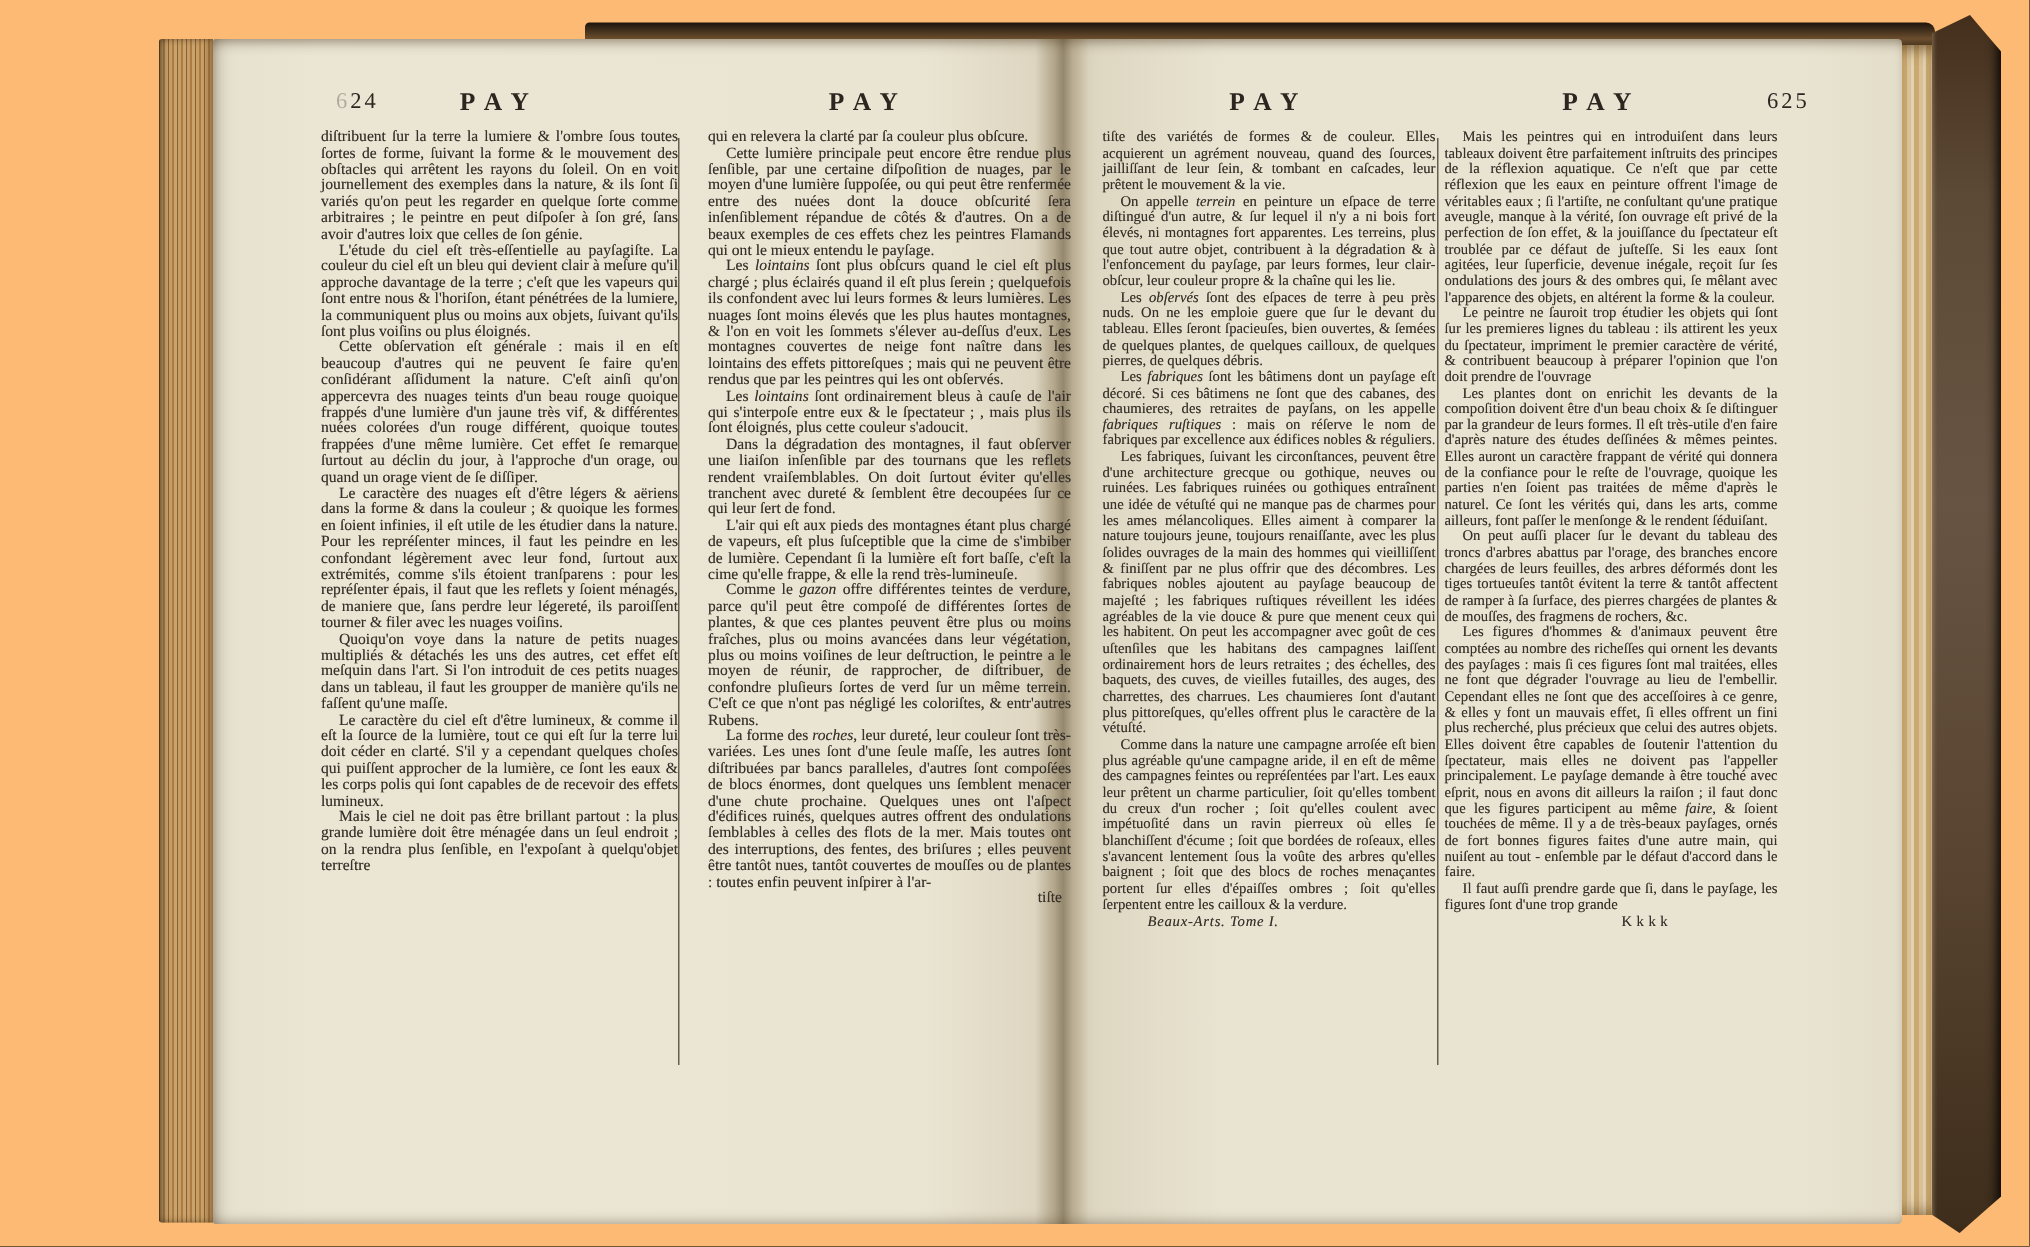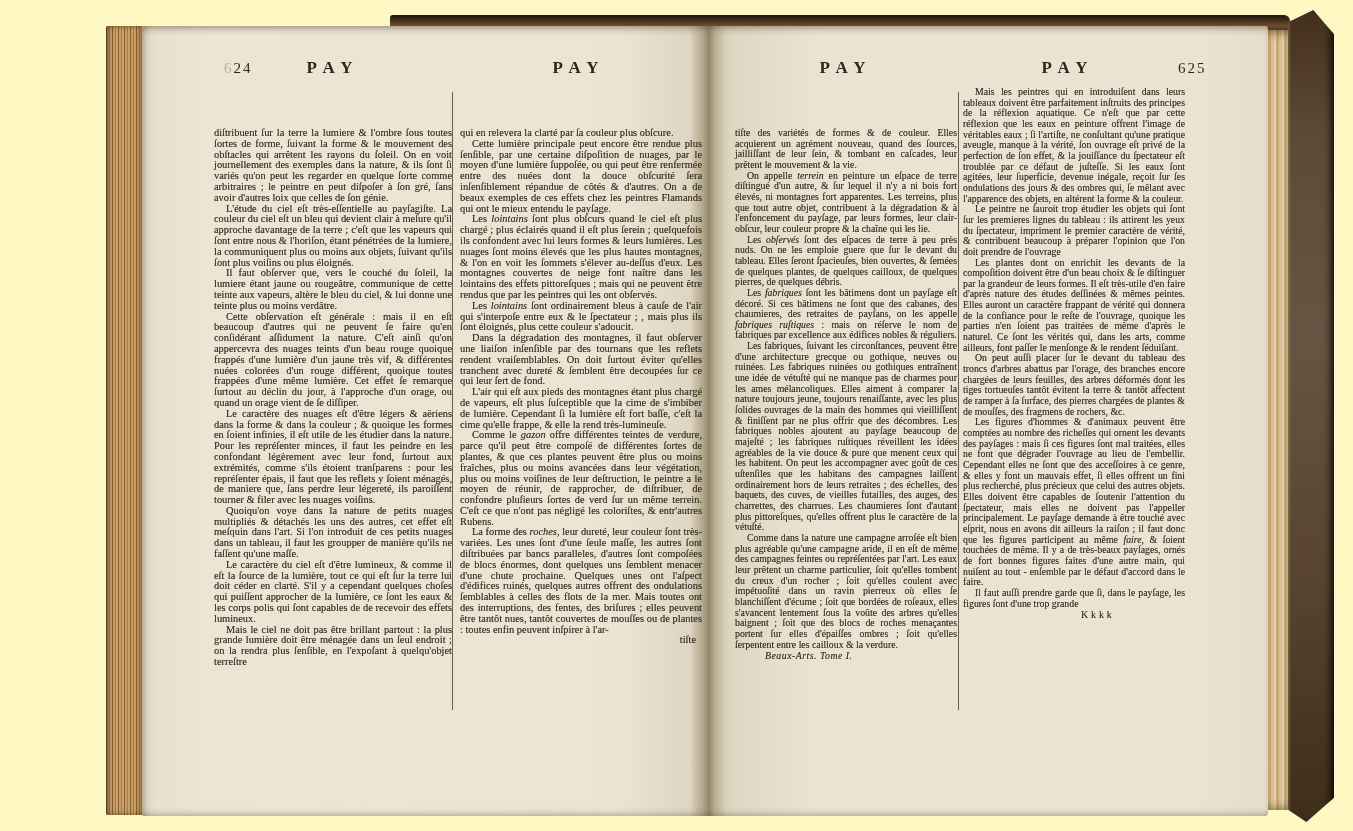--- a/index.html
+++ b/index.html
@@ -3,7 +3,7 @@
 <meta charset="utf-8">
 <style>
   html,body{margin:0;padding:0;background:#060606;}
-  .stage{position:relative;width:1353px;height:831px;background:#fef9c3;overflow:hidden;
+  .stage{position:relative;width:1353px;height:831px;background:#fdba74;overflow:hidden;
          font-family:"Liberation Serif","DejaVu Serif",serif;}
   
   .top-edge{position:absolute;left:390px;top:15px;width:900px;height:18px;

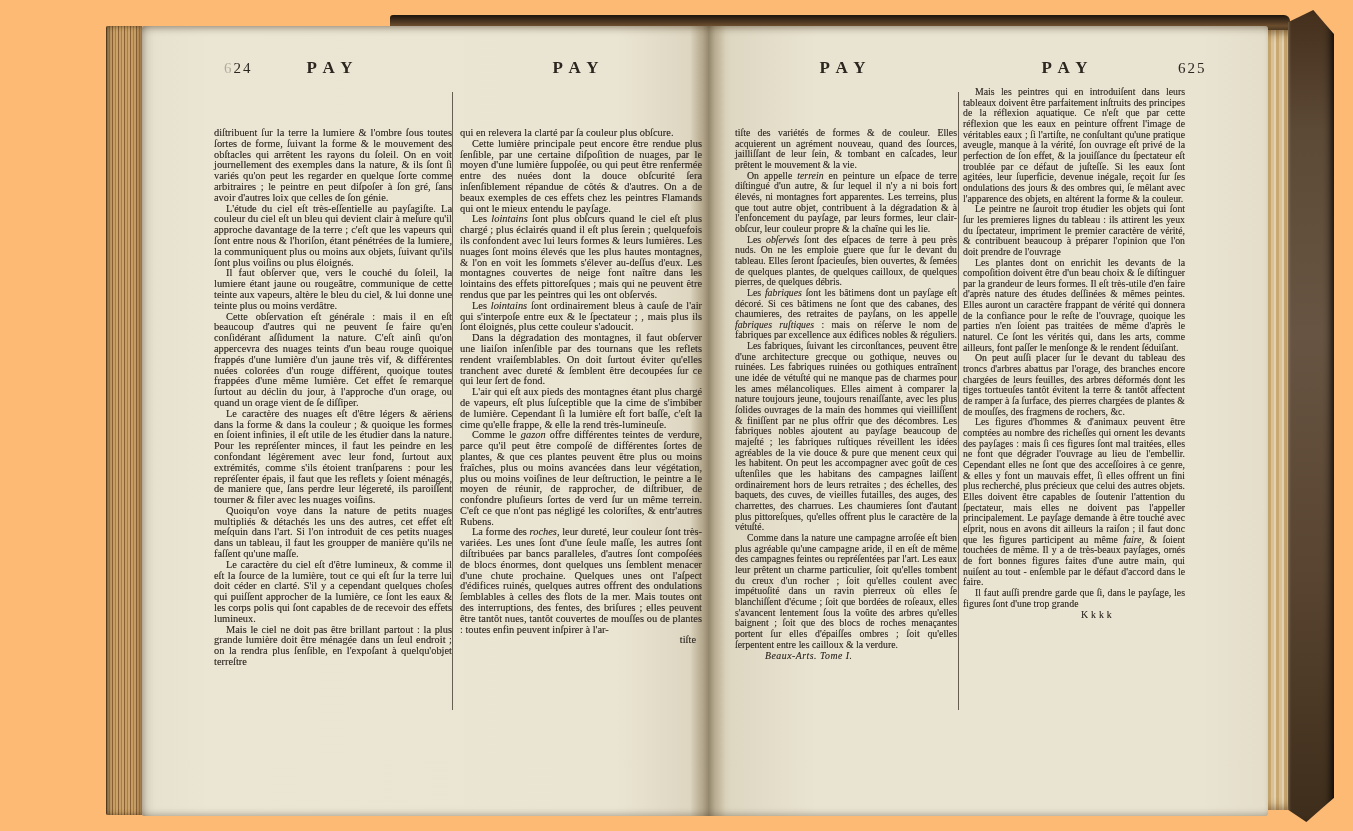--- a/index.html
+++ b/index.html
@@ -49,7 +49,7 @@
   .c3{left:735px;width:222px;font-size:9.8px;line-height:10.65px;}
   .c4{left:963px;width:222px;font-size:9.8px;line-height:10.65px;}
   .p{margin:0;text-indent:12px;}
-  .p.cont{text-indent:0;margin-top:41px;}
+  .p.cont{text-indent:0;}
   .em, .p .em{font-style:italic;}
   .catchword{text-align:right;padding-right:6px;}
   .vol-footer{font-style:italic;margin-left:30px;margin-top:1px;letter-spacing:.5px;}

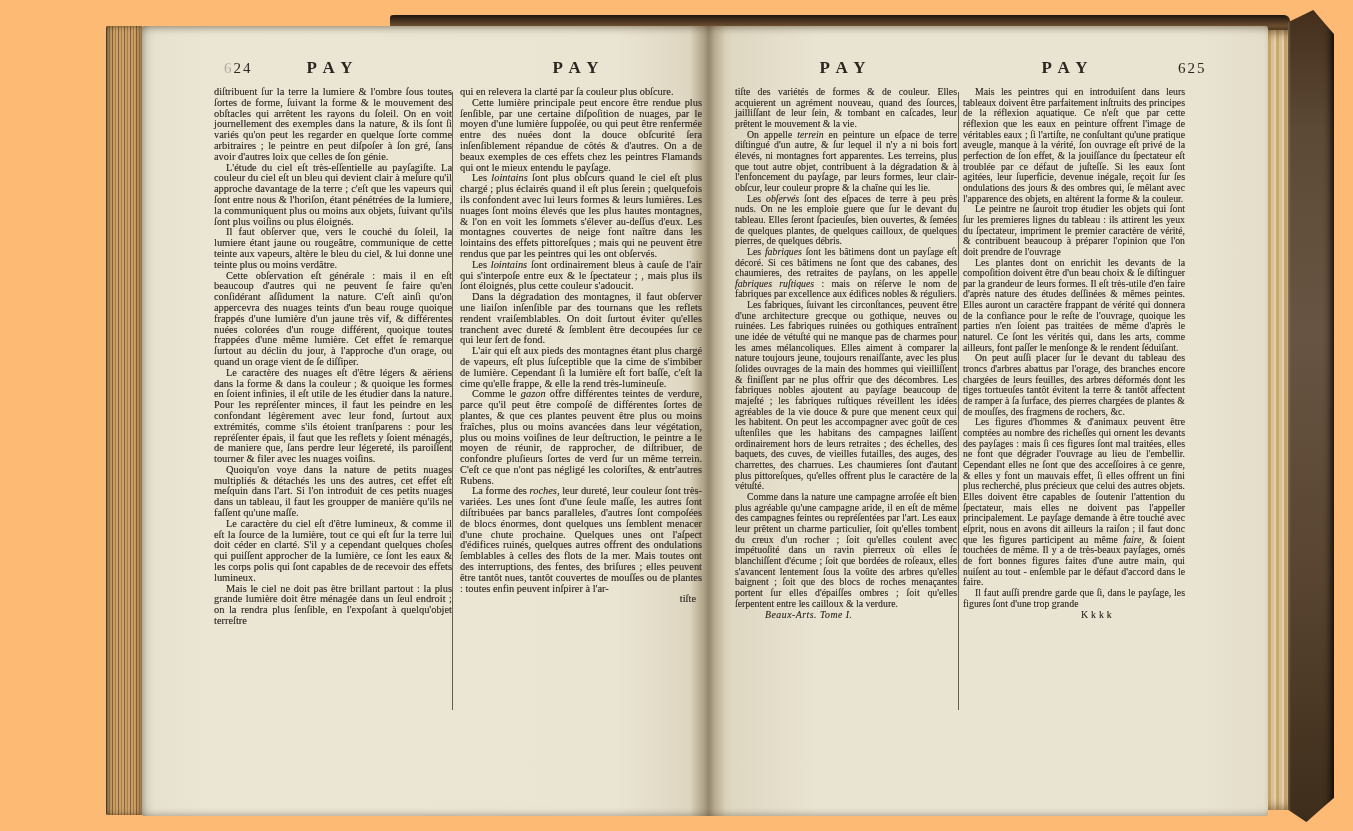--- a/index.html
+++ b/index.html
@@ -45,7 +45,7 @@
   .col{position:absolute;top:87px;color:#37302a;text-align:justify;
        text-shadow:0 0 .4px rgba(55,48,40,.55);}
   .c1{left:214px;width:238px;font-size:10.4px;line-height:10.8px;}
-  .c2{left:460px;width:242px;font-size:10.4px;line-height:10.8px;}
+  .c2{left:472px;width:242px;font-size:10.4px;line-height:10.8px;}
   .c3{left:735px;width:222px;font-size:9.8px;line-height:10.65px;}
   .c4{left:963px;width:222px;font-size:9.8px;line-height:10.65px;}
   .p{margin:0;text-indent:12px;}

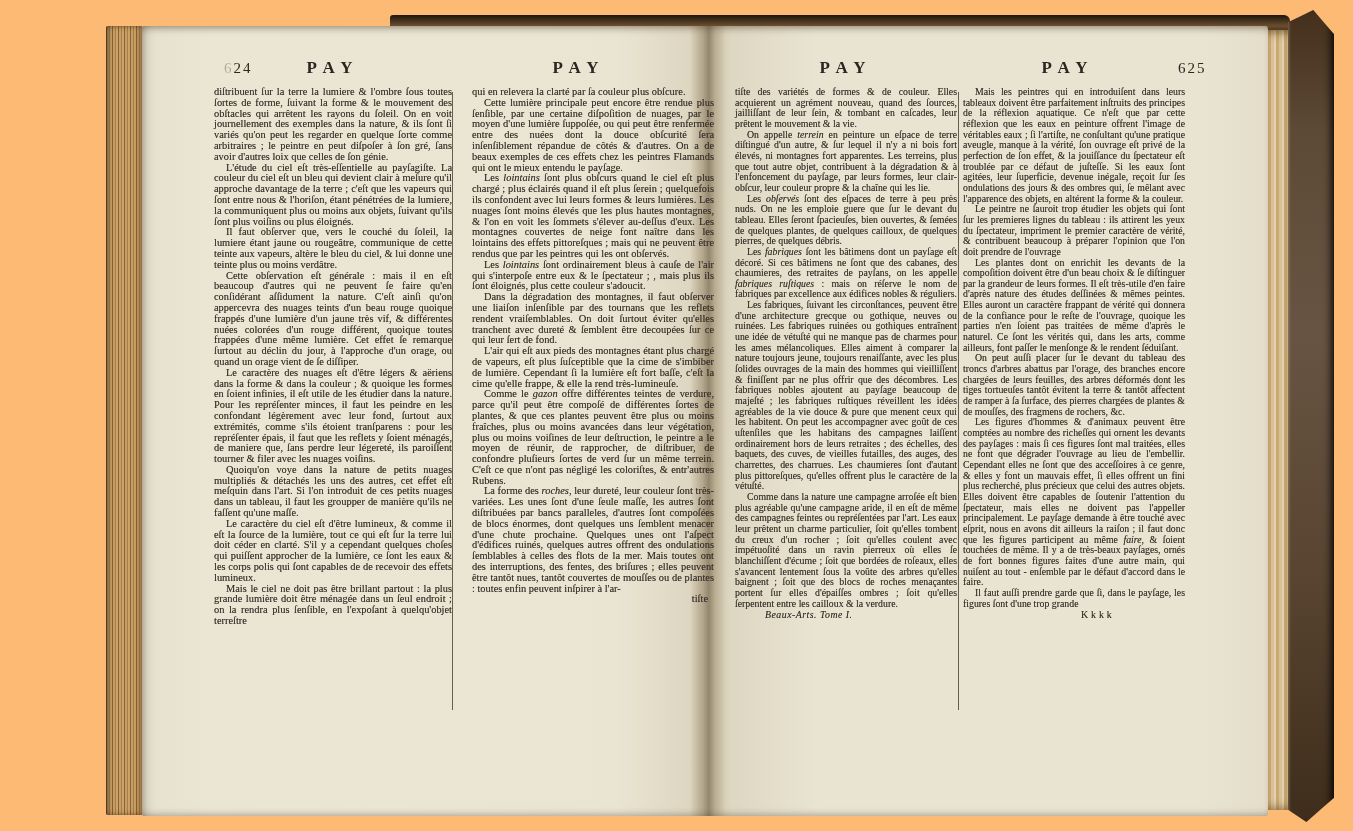--- a/index.html
+++ b/index.html
@@ -80,7 +80,6 @@
   <div class="col c1">
     <p class="p cont">diſtribuent ſur la terre la lumiere &amp; l'ombre ſous toutes ſortes de forme, ſuivant la forme &amp; le mouvement des obſtacles qui arrêtent les rayons du ſoleil. On en voit journellement des exemples dans la nature, &amp; ils ſont ſi variés qu'on peut les regarder en quelque ſorte comme arbitraires ; le peintre en peut diſpoſer à ſon gré, ſans avoir d'autres loix que celles de ſon génie.</p>
     <p class="p">L'étude du ciel eſt très-eſſentielle au payſagiſte. La couleur du ciel eſt un bleu qui devient clair à meſure qu'il approche davantage de la terre ; c'eſt que les vapeurs qui ſont entre nous &amp; l'horiſon, étant pénétrées de la lumiere, la communiquent plus ou moins aux objets, ſuivant qu'ils ſont plus voiſins ou plus éloignés.</p>
-    <p class="p">Il faut obſerver que, vers le couché du ſoleil, la lumiere étant jaune ou rougeâtre, communique de cette teinte aux vapeurs, altère le bleu du ciel, &amp; lui donne une teinte plus ou moins verdâtre.</p>
     <p class="p">Cette obſervation eſt générale : mais il en eſt beaucoup d'autres qui ne peuvent ſe faire qu'en conſidérant aſſidument la nature. C'eſt ainſi qu'on appercevra des nuages teints d'un beau rouge quoique frappés d'une lumière d'un jaune très vif, &amp; différentes nuées colorées d'un rouge différent, quoique toutes frappées d'une même lumière. Cet effet ſe remarque ſurtout au déclin du jour, à l'approche d'un orage, ou quand un orage vient de ſe diſſiper.</p>
     <p class="p">Le caractère des nuages eſt d'être légers &amp; aëriens dans la forme &amp; dans la couleur ; &amp; quoique les formes en ſoient infinies, il eſt utile de les étudier dans la nature. Pour les repréſenter minces, il faut les peindre en les confondant légèrement avec leur fond, ſurtout aux extrémités, comme s'ils étoient tranſparens : pour les repréſenter épais, il faut que les reflets y ſoient ménagés, de maniere que, ſans perdre leur légereté, ils paroiſſent tourner &amp; filer avec les nuages voiſins.</p>
     <p class="p">Quoiqu'on voye dans la nature de petits nuages multipliés &amp; détachés les uns des autres, cet effet eſt meſquin dans l'art. Si l'on introduit de ces petits nuages dans un tableau, il faut les groupper de manière qu'ils ne faſſent qu'une maſſe.</p>

